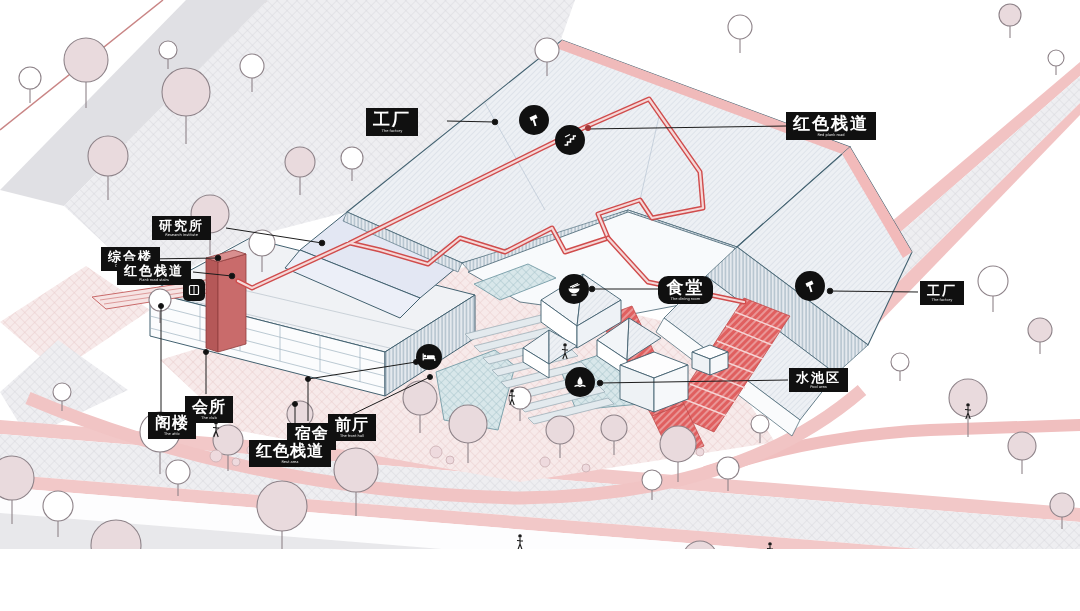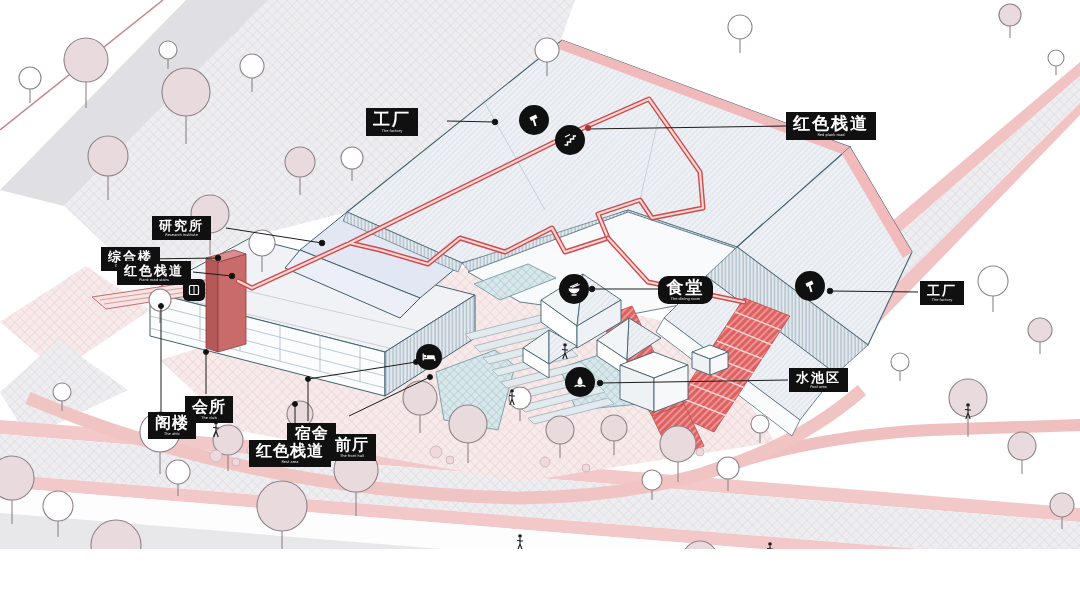--- a/index.html
+++ b/index.html
@@ -517,7 +517,7 @@
   <span class="zh">红色栈道</span>
   <span class="en">Rest area</span>
 </div>
-<div class="lbl lbl-sm" style="left:328px;top:434px;">
+<div class="lbl lbl-sm" style="left:328px;top:414px;">
   <span class="zh">前厅</span>
   <span class="en">The front hall</span>
 </div>

